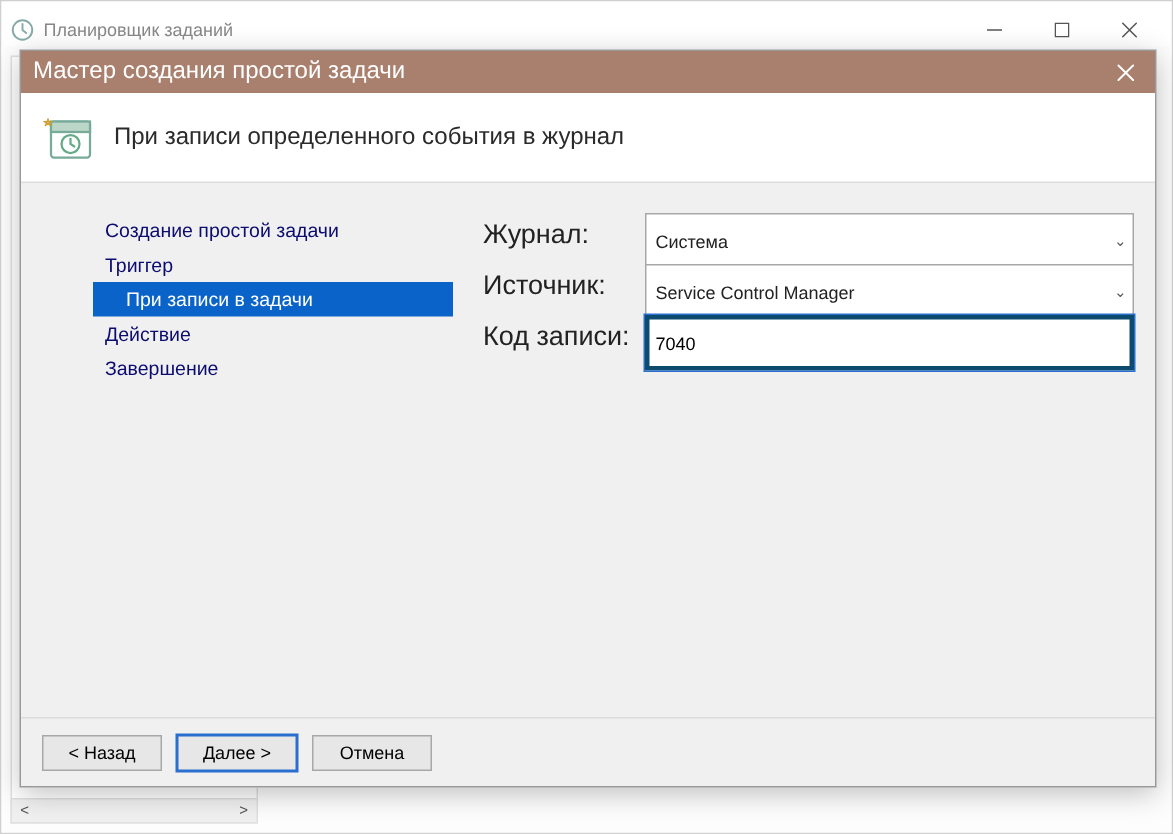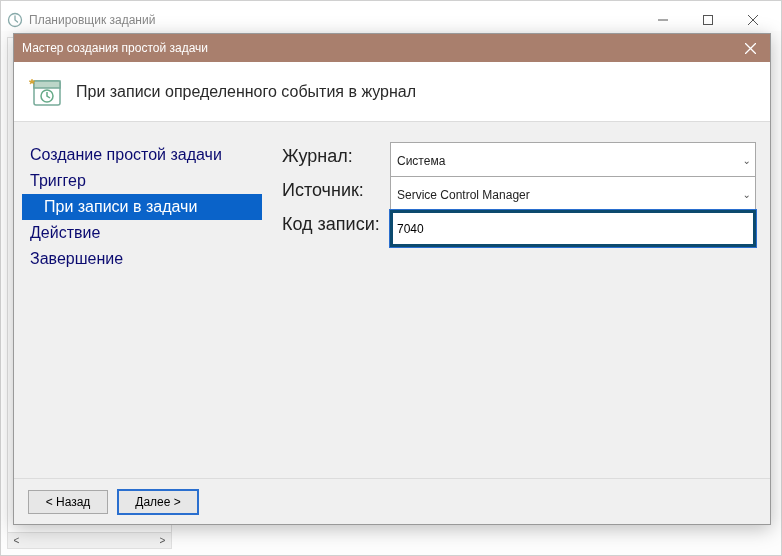--- a/index.html
+++ b/index.html
@@ -76,7 +76,7 @@
     color: #fff;
     display: flex; align-items: center;
     padding: 0 8px;
-    font-size: 12px;
+    font-size: 16px;
   }
   .wizard-titlebar .wt { flex: 1; }
   .wizard-titlebar .close {

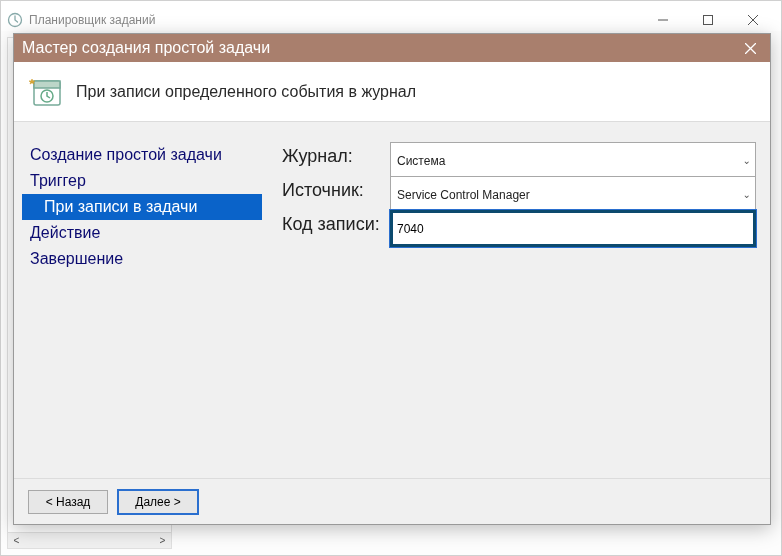--- a/index.html
+++ b/index.html
@@ -110,8 +110,9 @@
   }
   .steps {
     width: 240px;
-    font-size: 16px;
+    font-size: 13px;
     color: #0b0b70;
+    margin-left: 40px;
   }
   .step {
     padding: 4px 8px;

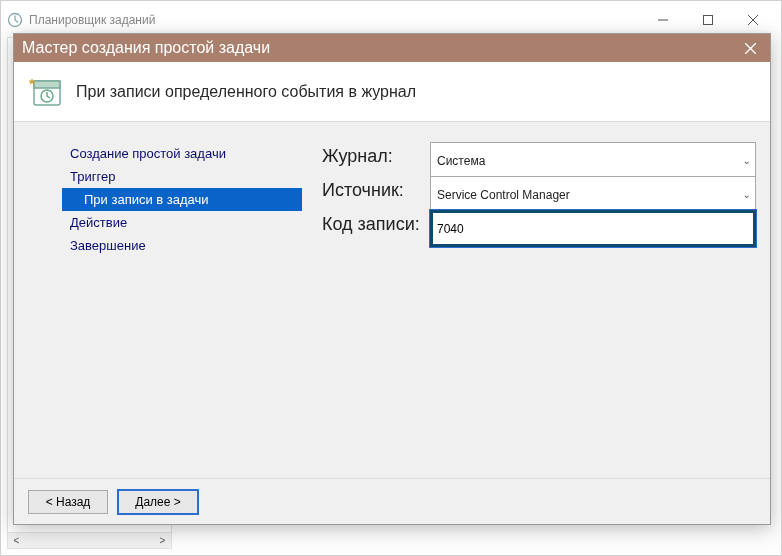--- a/index.html
+++ b/index.html
@@ -268,6 +268,7 @@
   <div class="wizard-footer">
     <button class="btn">&lt; Назад</button>
     <button class="btn default">Далее &gt;</button>
+    <button class="btn">Отмена</button>
   </div>
 </div>
 

